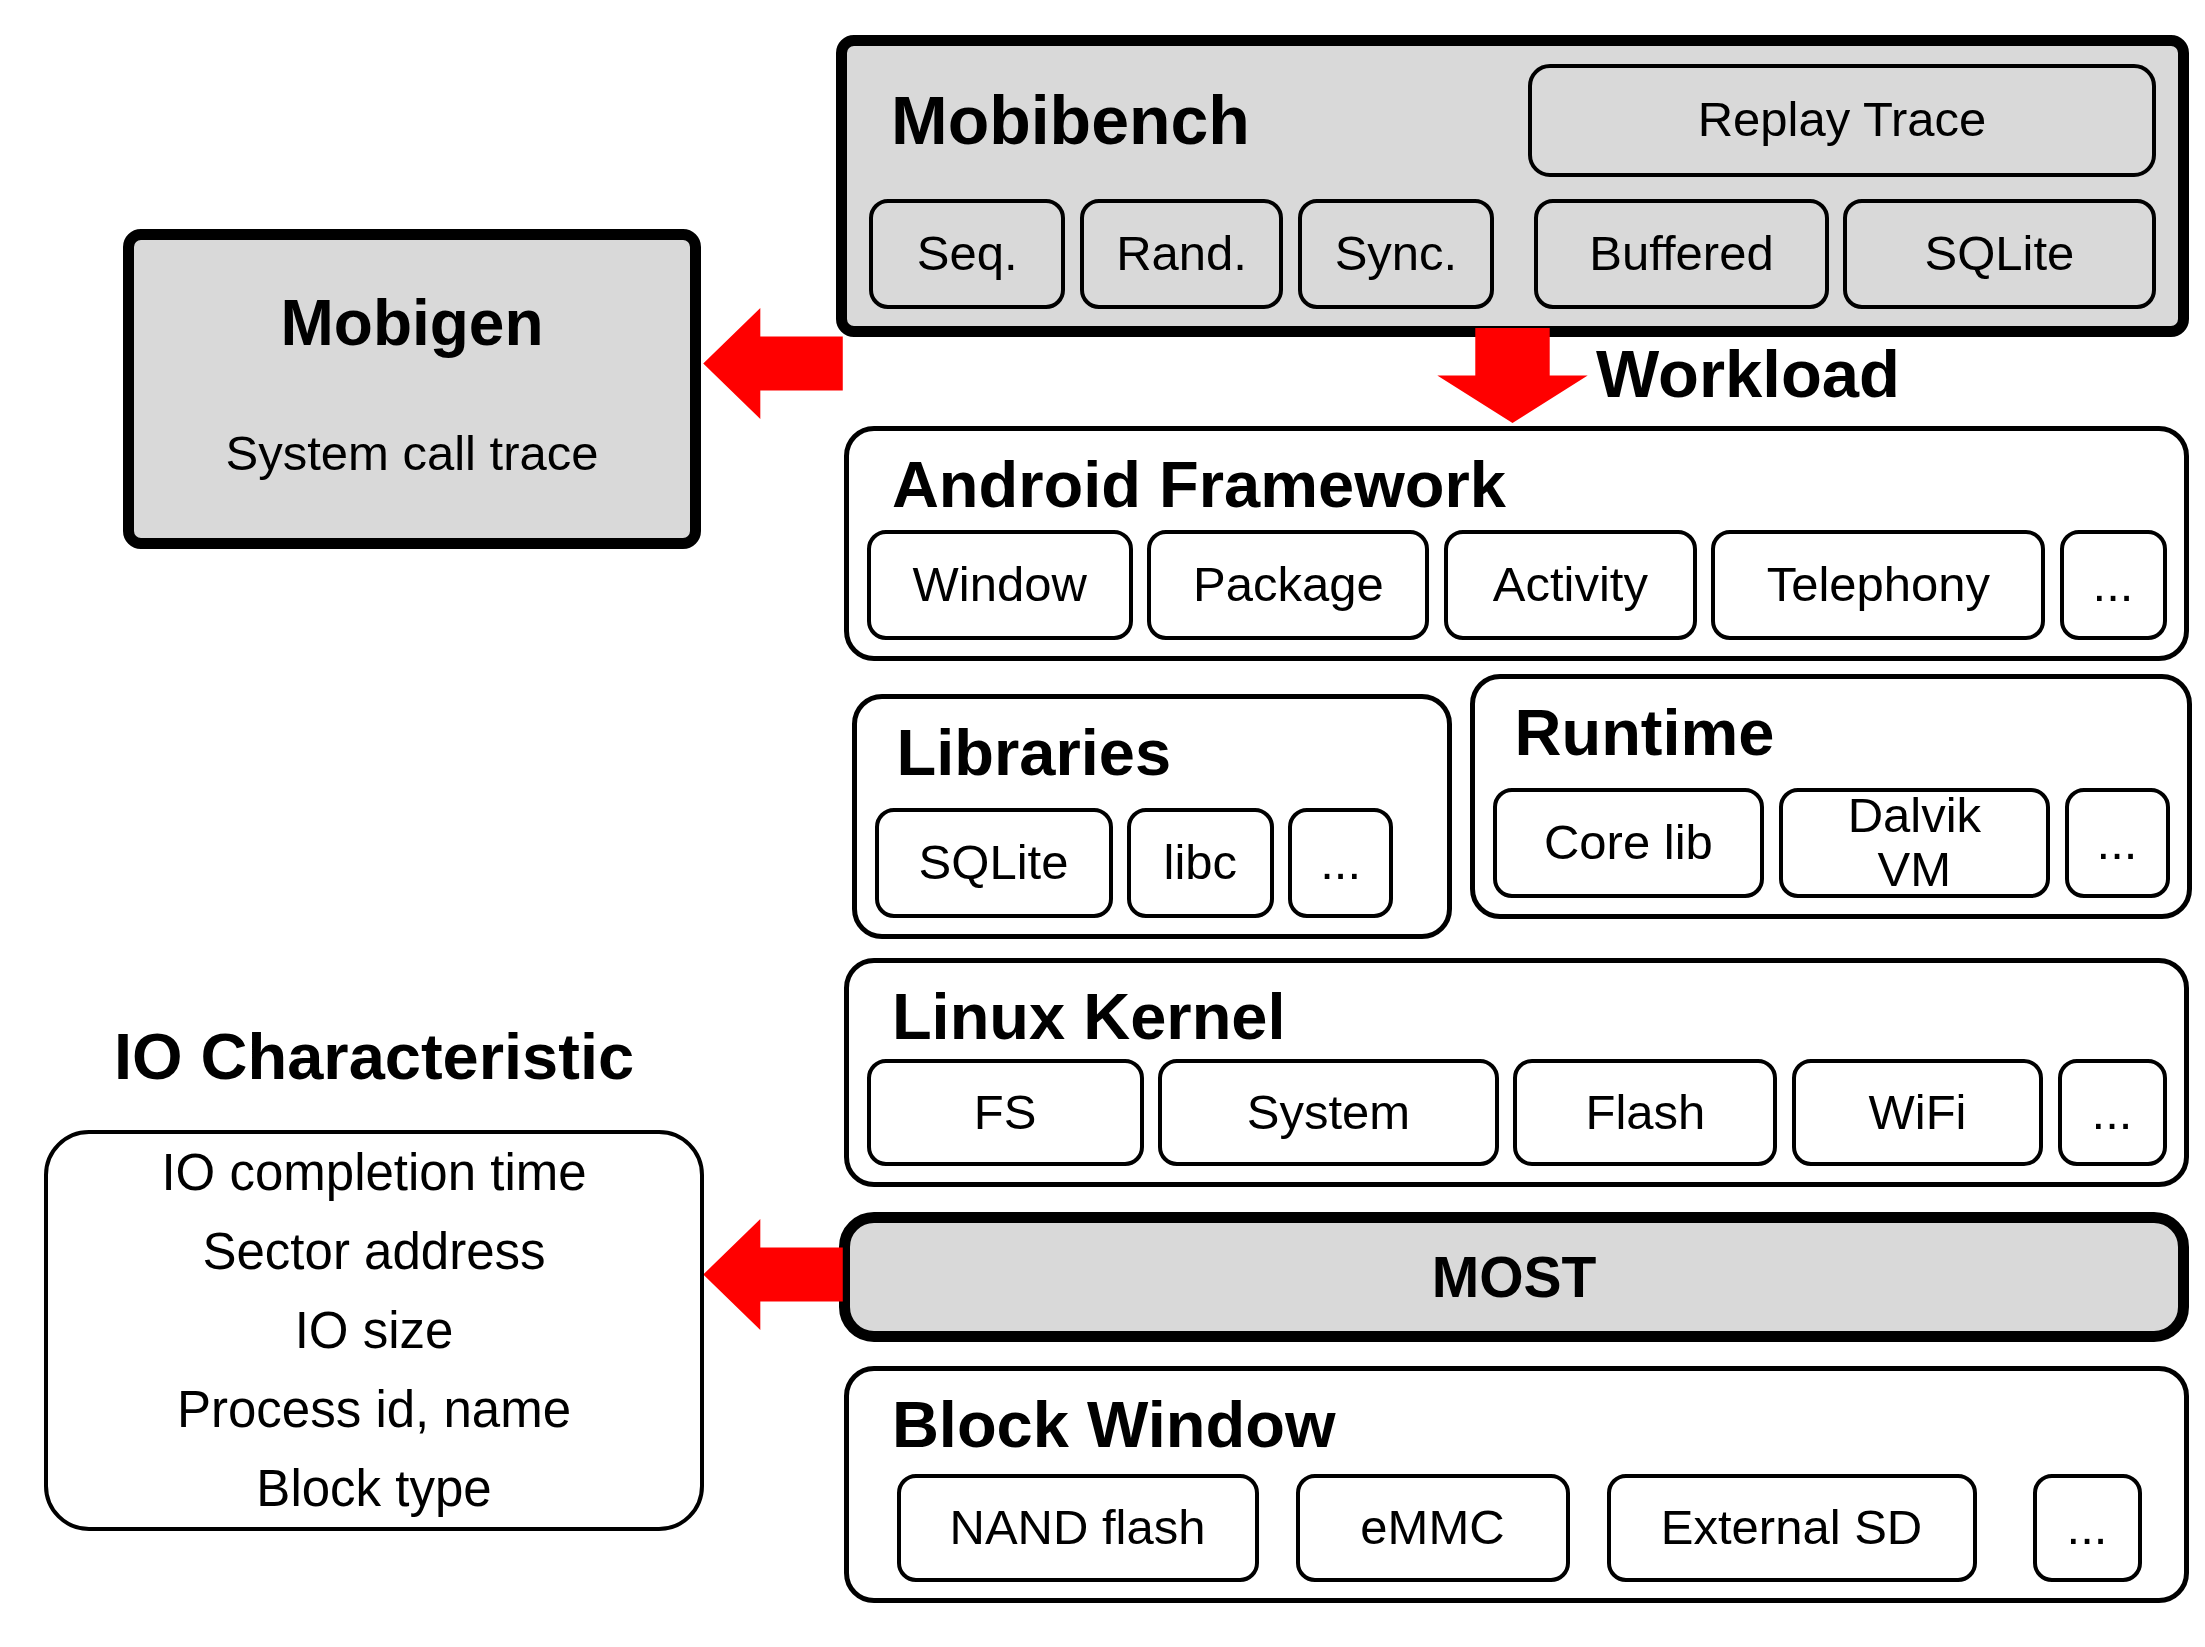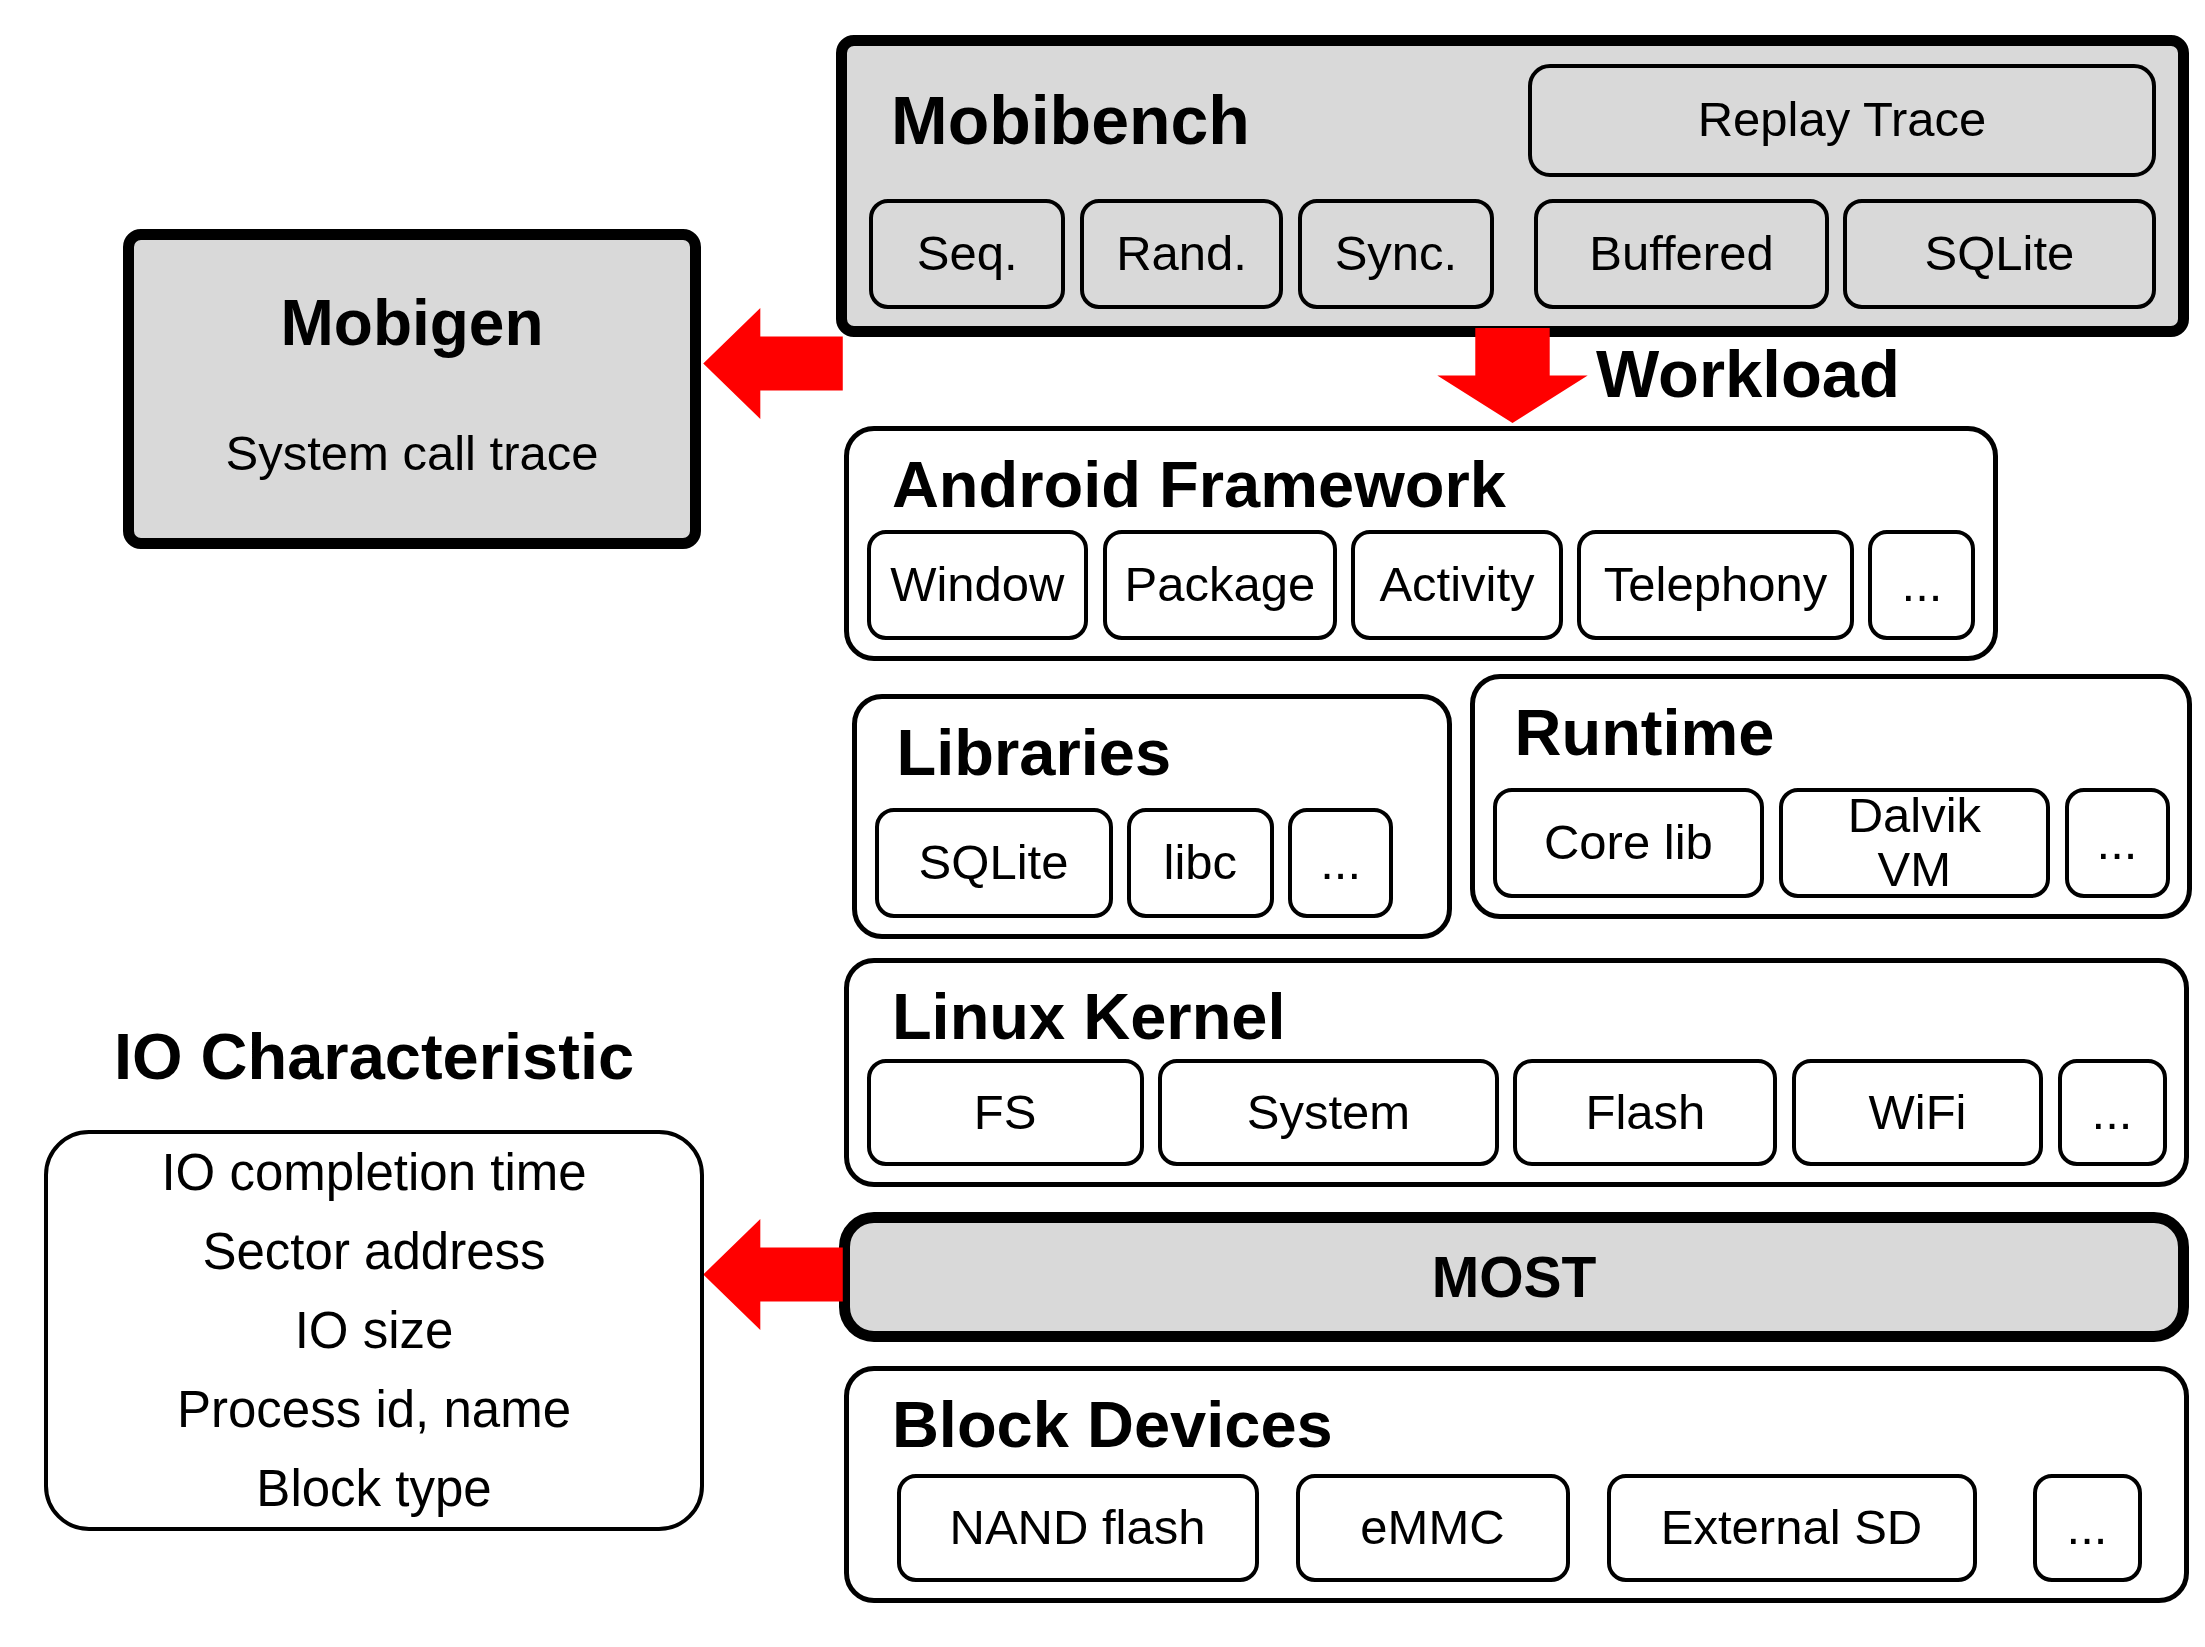--- a/index.html
+++ b/index.html
@@ -101,7 +101,7 @@
   </svg>
   <div class="workload-label">Workload</div>
 
-  <div class="box section" style="left:844px;top:426px;width:1154px;height:235px;">
+  <div class="box section" style="left:844px;top:426px;width:1345px;height:235px;">
     <div class="section-title">Android Framework</div>
     <div class="row">
       <div class="btn" style="flex:1 1 0;">Window</div>

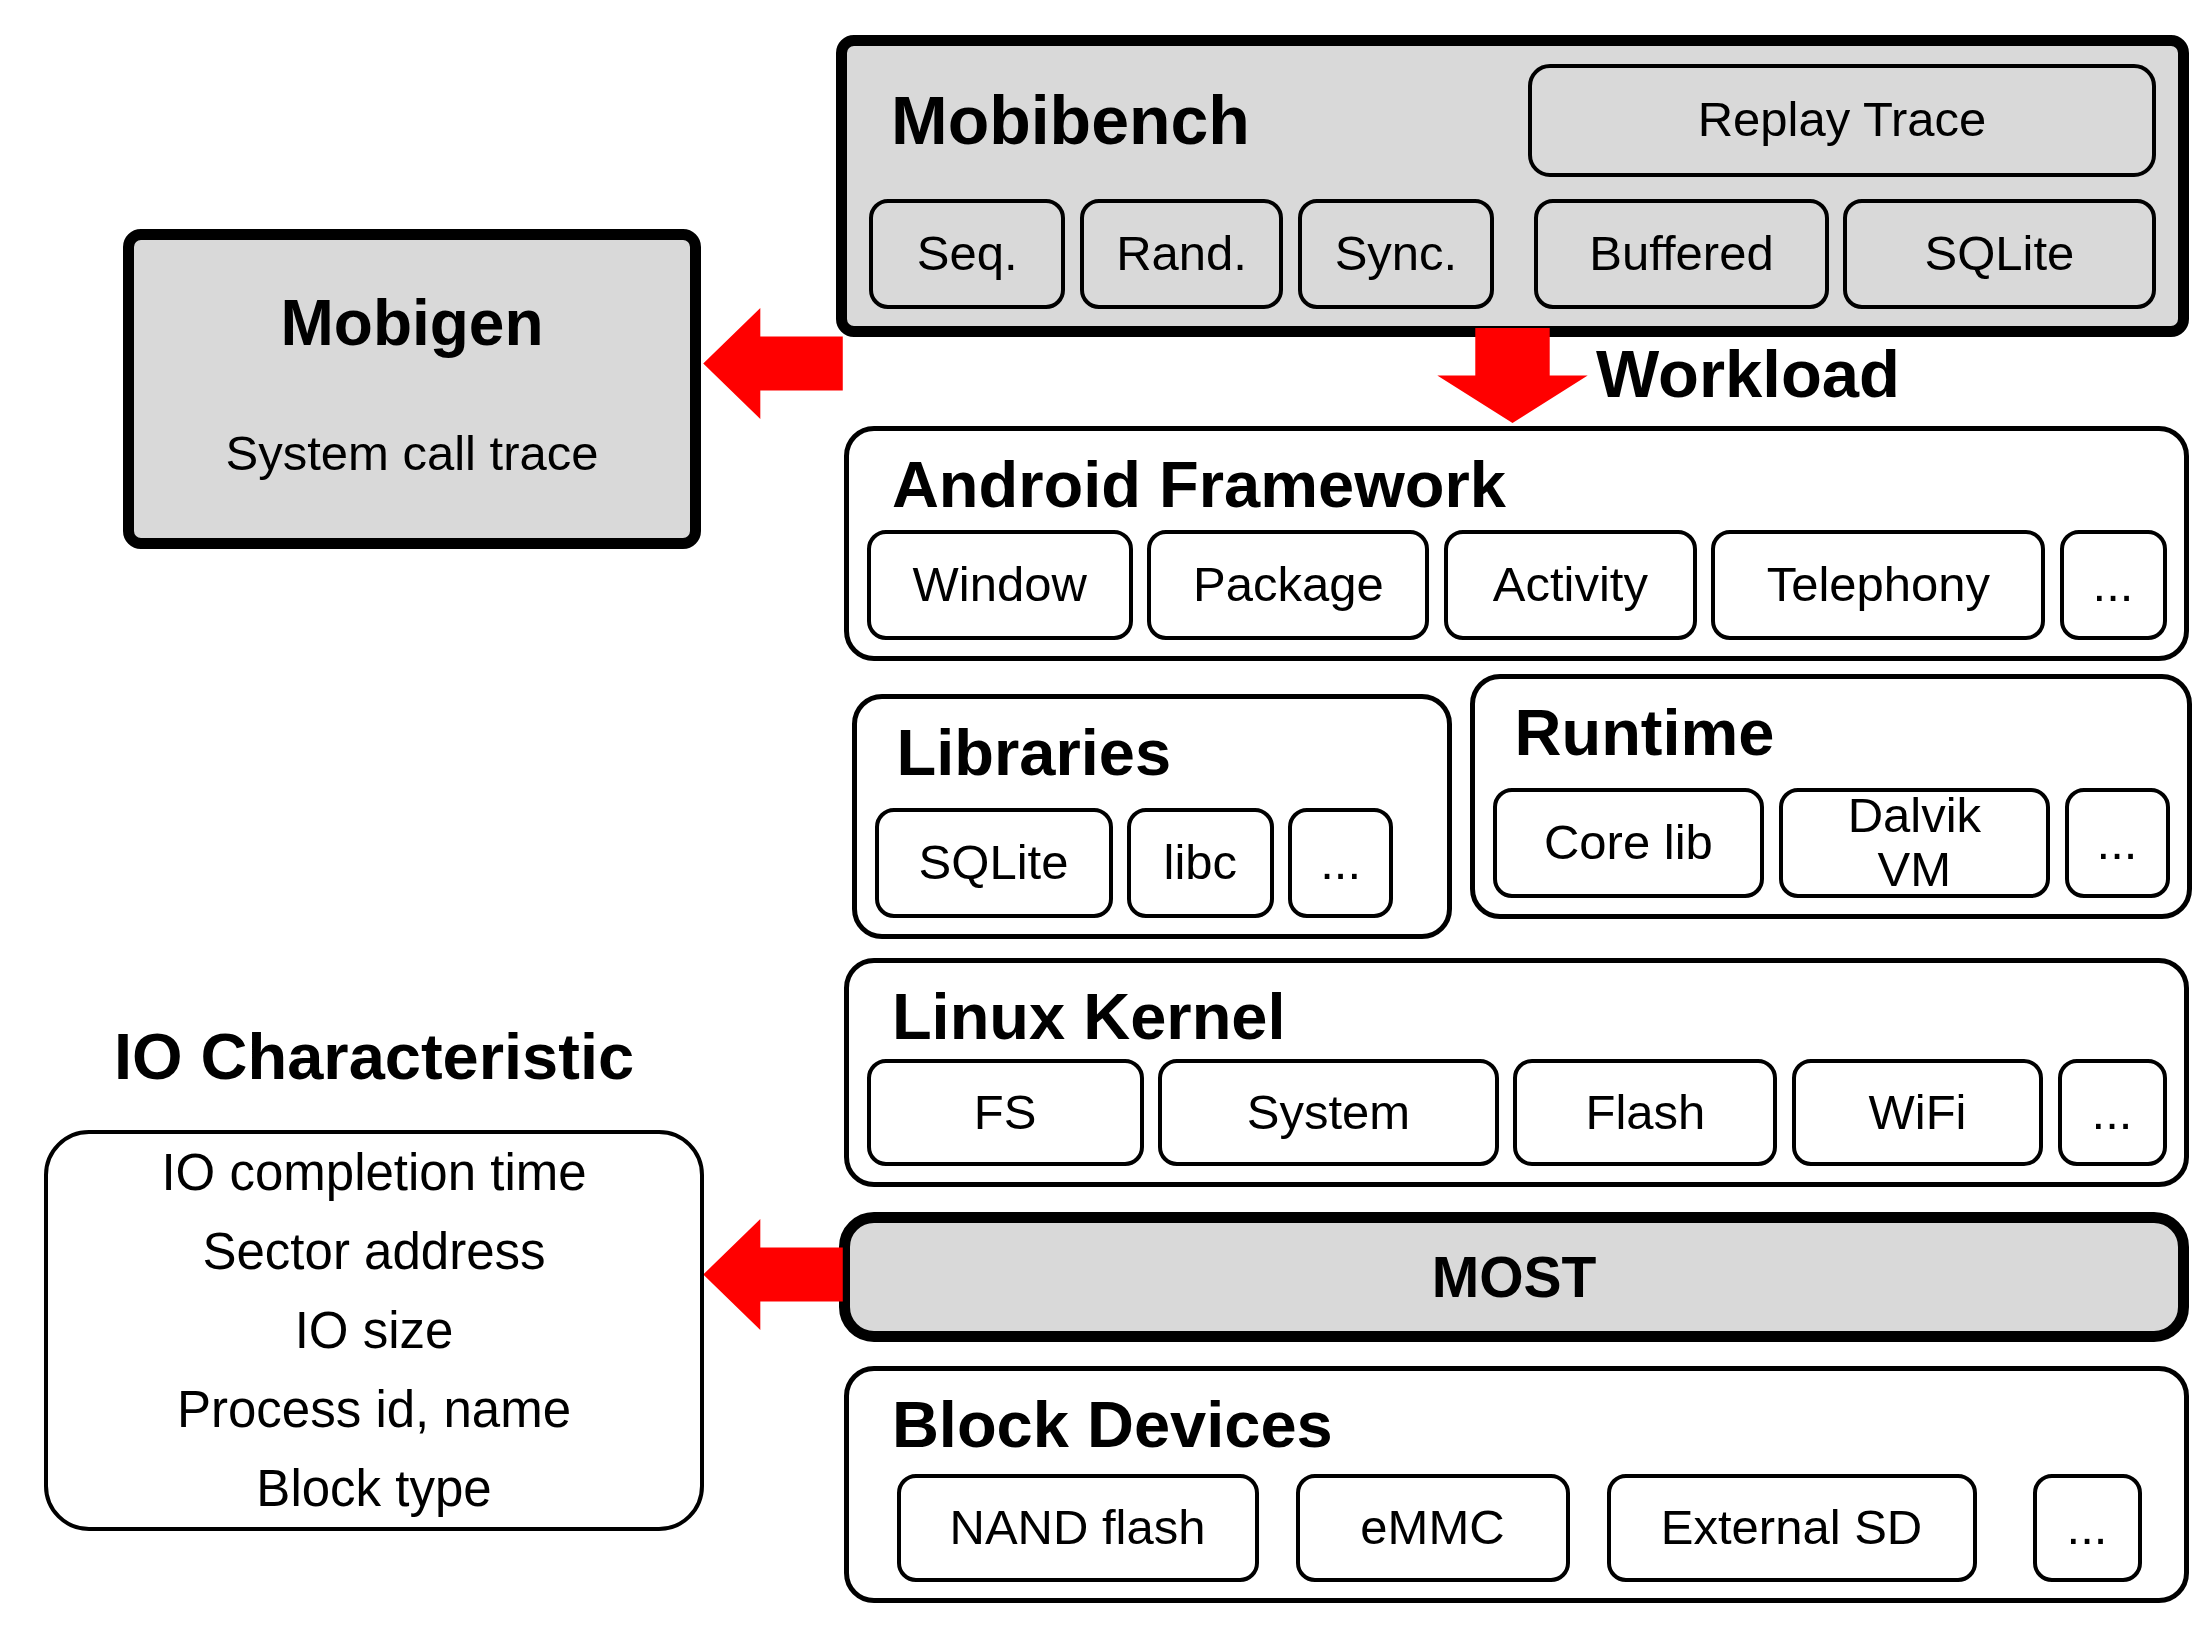--- a/index.html
+++ b/index.html
@@ -160,7 +160,7 @@
   </div>
 
   <div class="box section" style="left:844px;top:1366px;width:1345px;height:237px;">
-    <div class="section-title">Block Devices</div>
+    <div class="section-title">Block Window</div>
     <div class="row" style="gap:37px;padding-left:30px;height:108px;flex:0 0 108px;justify-content:flex-start;">
       <div class="btn" style="flex:0 0 362px;">NAND flash</div>
       <div class="btn" style="flex:0 0 274px;">eMMC</div>

